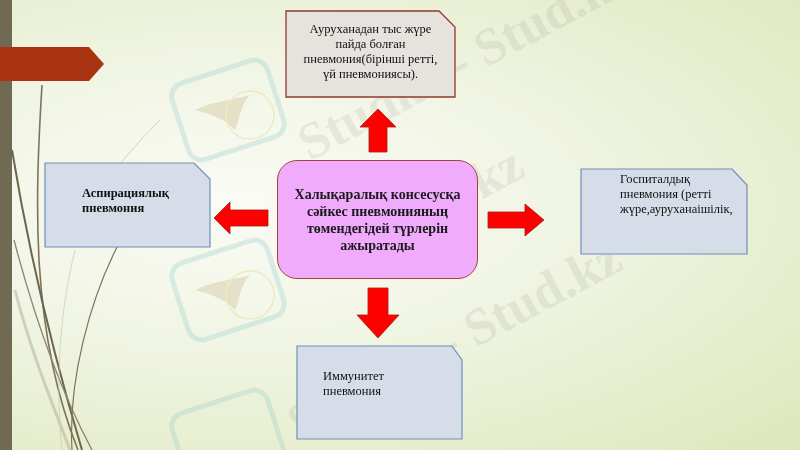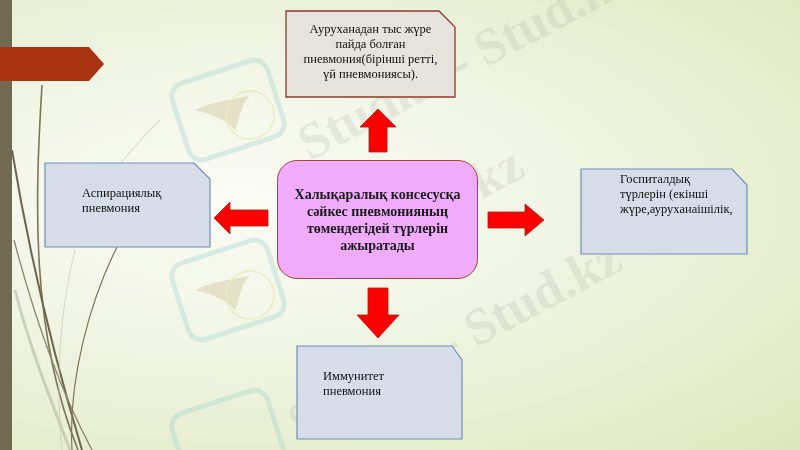--- a/index.html
+++ b/index.html
@@ -71,7 +71,7 @@
   </div>
 </div>
 
-<div class="box" style="left:44px; top:162px; width:167px; height:86px;">
+<div class="box" style="left:44px; top:162px; width:167px; height:86px;font-weight:bold;">
   <svg width="167" height="86" viewBox="0 0 167 86">
     <polygon points="1,1 150,1 166,17 166,85 1,85" fill="#d6dde8" stroke="#6f8fb8" stroke-width="1.2"></polygon>
   </svg>

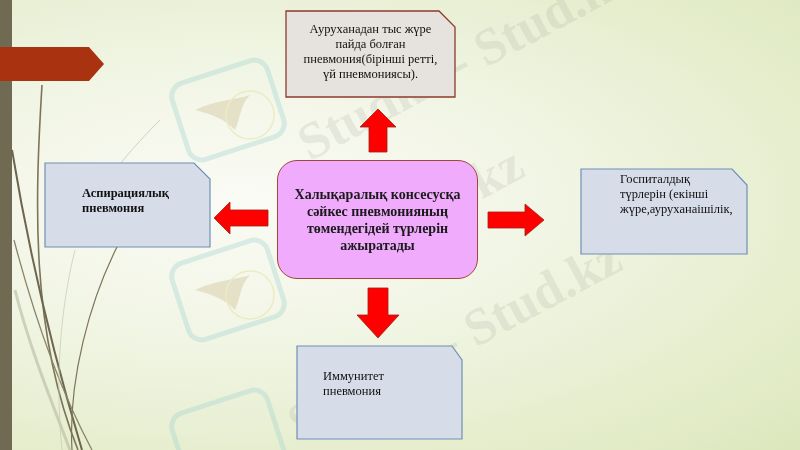--- a/index.html
+++ b/index.html
@@ -87,7 +87,7 @@
   </svg>
   <div class="txt" style="left:18px; top:4px;margin-left:22px;">
     <div>Госпиталдық</div>
-    <div>түрлерін (екінші</div>
+    <div>пневмония (ретті</div>
     <div>жүре,ауруханаішілік,</div>
   </div>
 </div>

